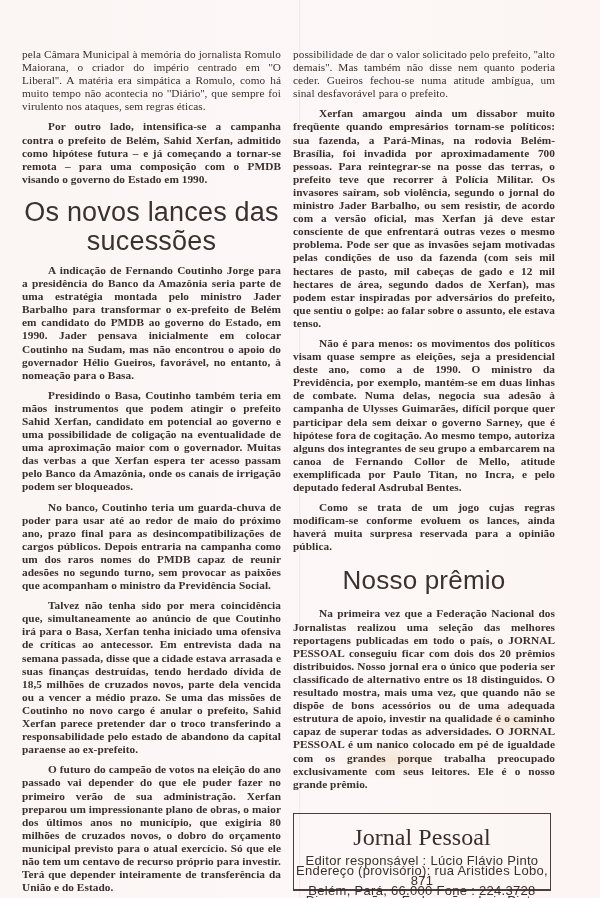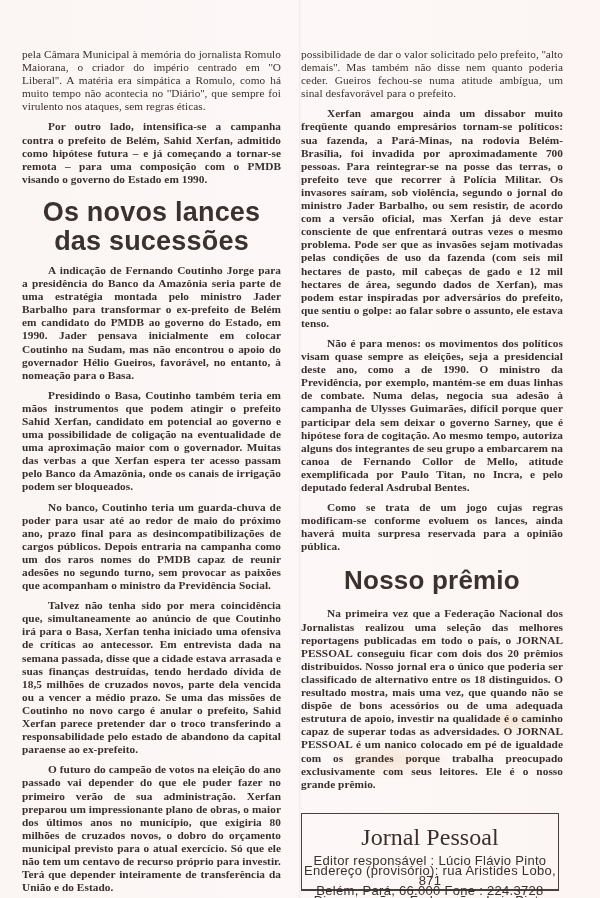--- a/index.html
+++ b/index.html
@@ -25,7 +25,7 @@
     text-align: justify; letter-spacing: 0.05px;
   }
   .col-left { left: 22px; }
-  .col-right { left: 301px; width: 262px; }
+  .col-right { left: 293px; width: 262px; }
   .col p { margin: 0 0 7px 0; text-indent: 0; hyphens: manual; }
   .col p.ind { text-indent: 26px; font-weight: bold; }
   .col p.first { text-indent: 0; }

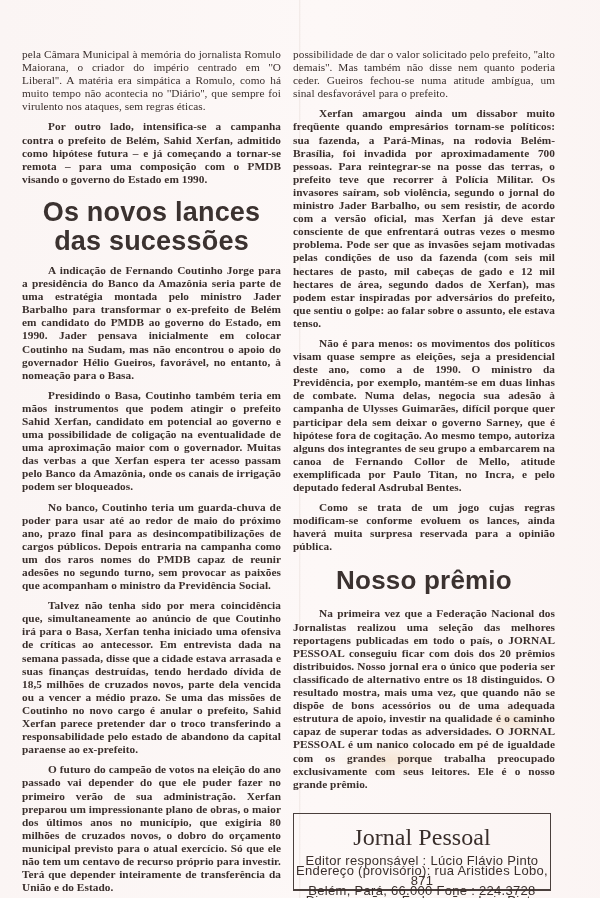--- a/index.html
+++ b/index.html
@@ -31,7 +31,7 @@
   .col p.first { text-indent: 0; }
   .headline {
     font-family: "Liberation Sans", "DejaVu Sans", sans-serif;
-    font-weight: bold;
+    font-weight: normal;
     text-align: center;
     color: #3b3230;
     margin: 12px 0 8px 0;

